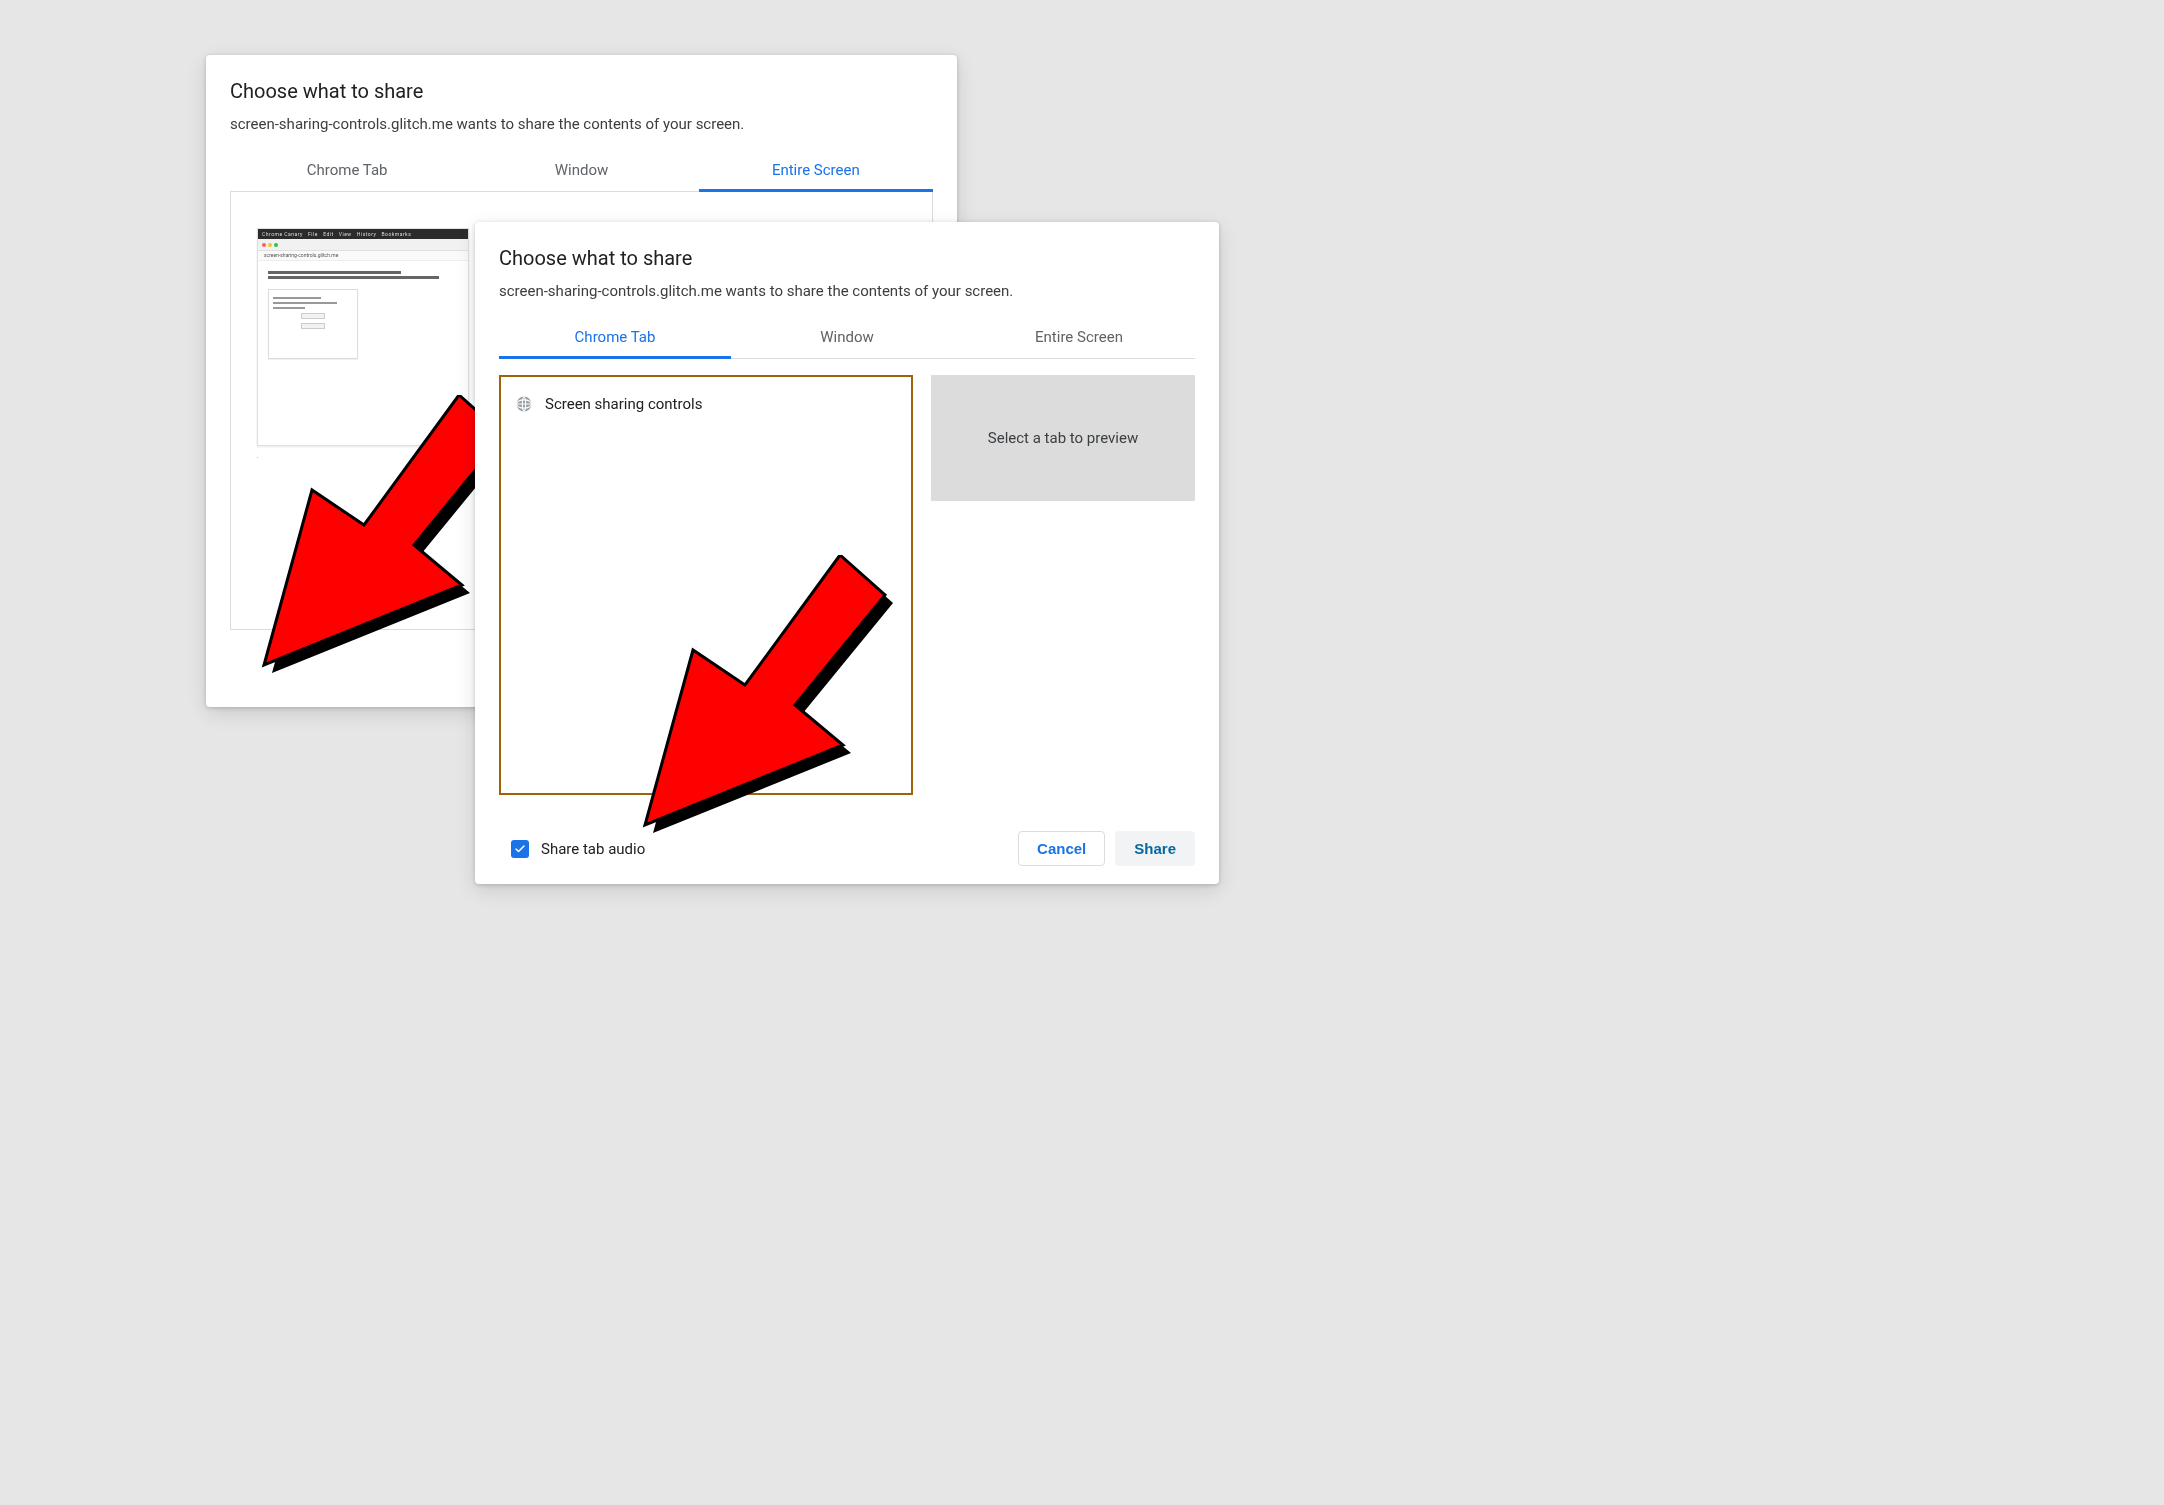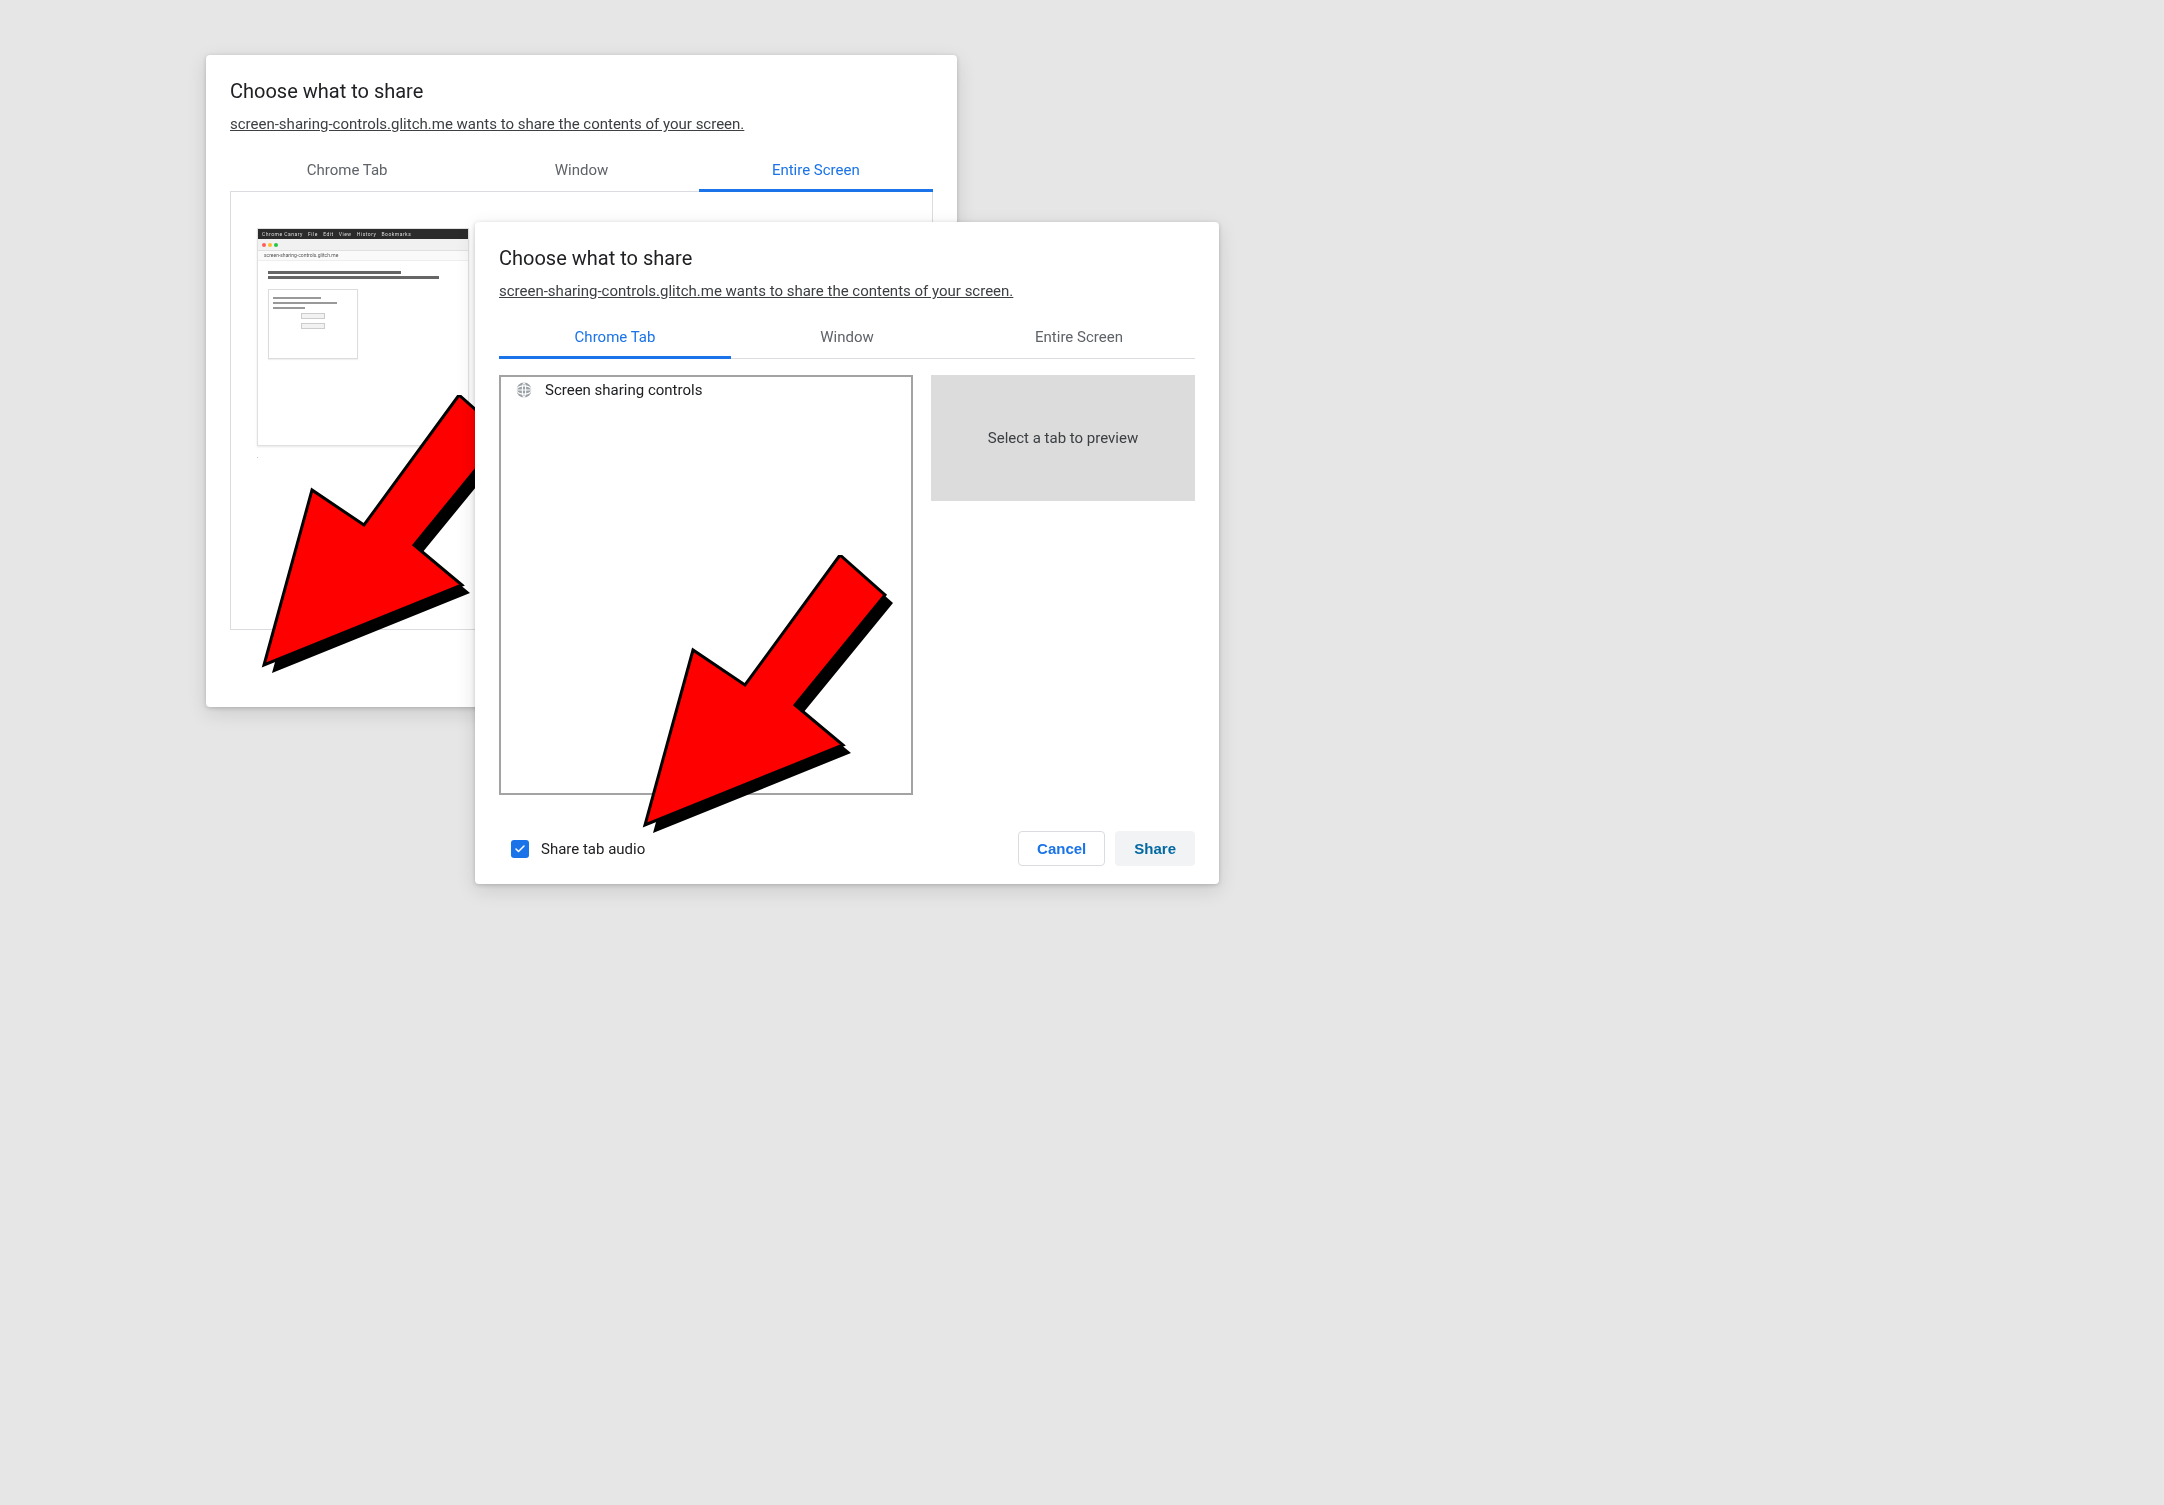--- a/index.html
+++ b/index.html
@@ -48,7 +48,6 @@
     font-size: 15px;
     color: #3c4043;
     margin-bottom: 18px;
-    text-decoration: underline;
   }
 
   .tabs {

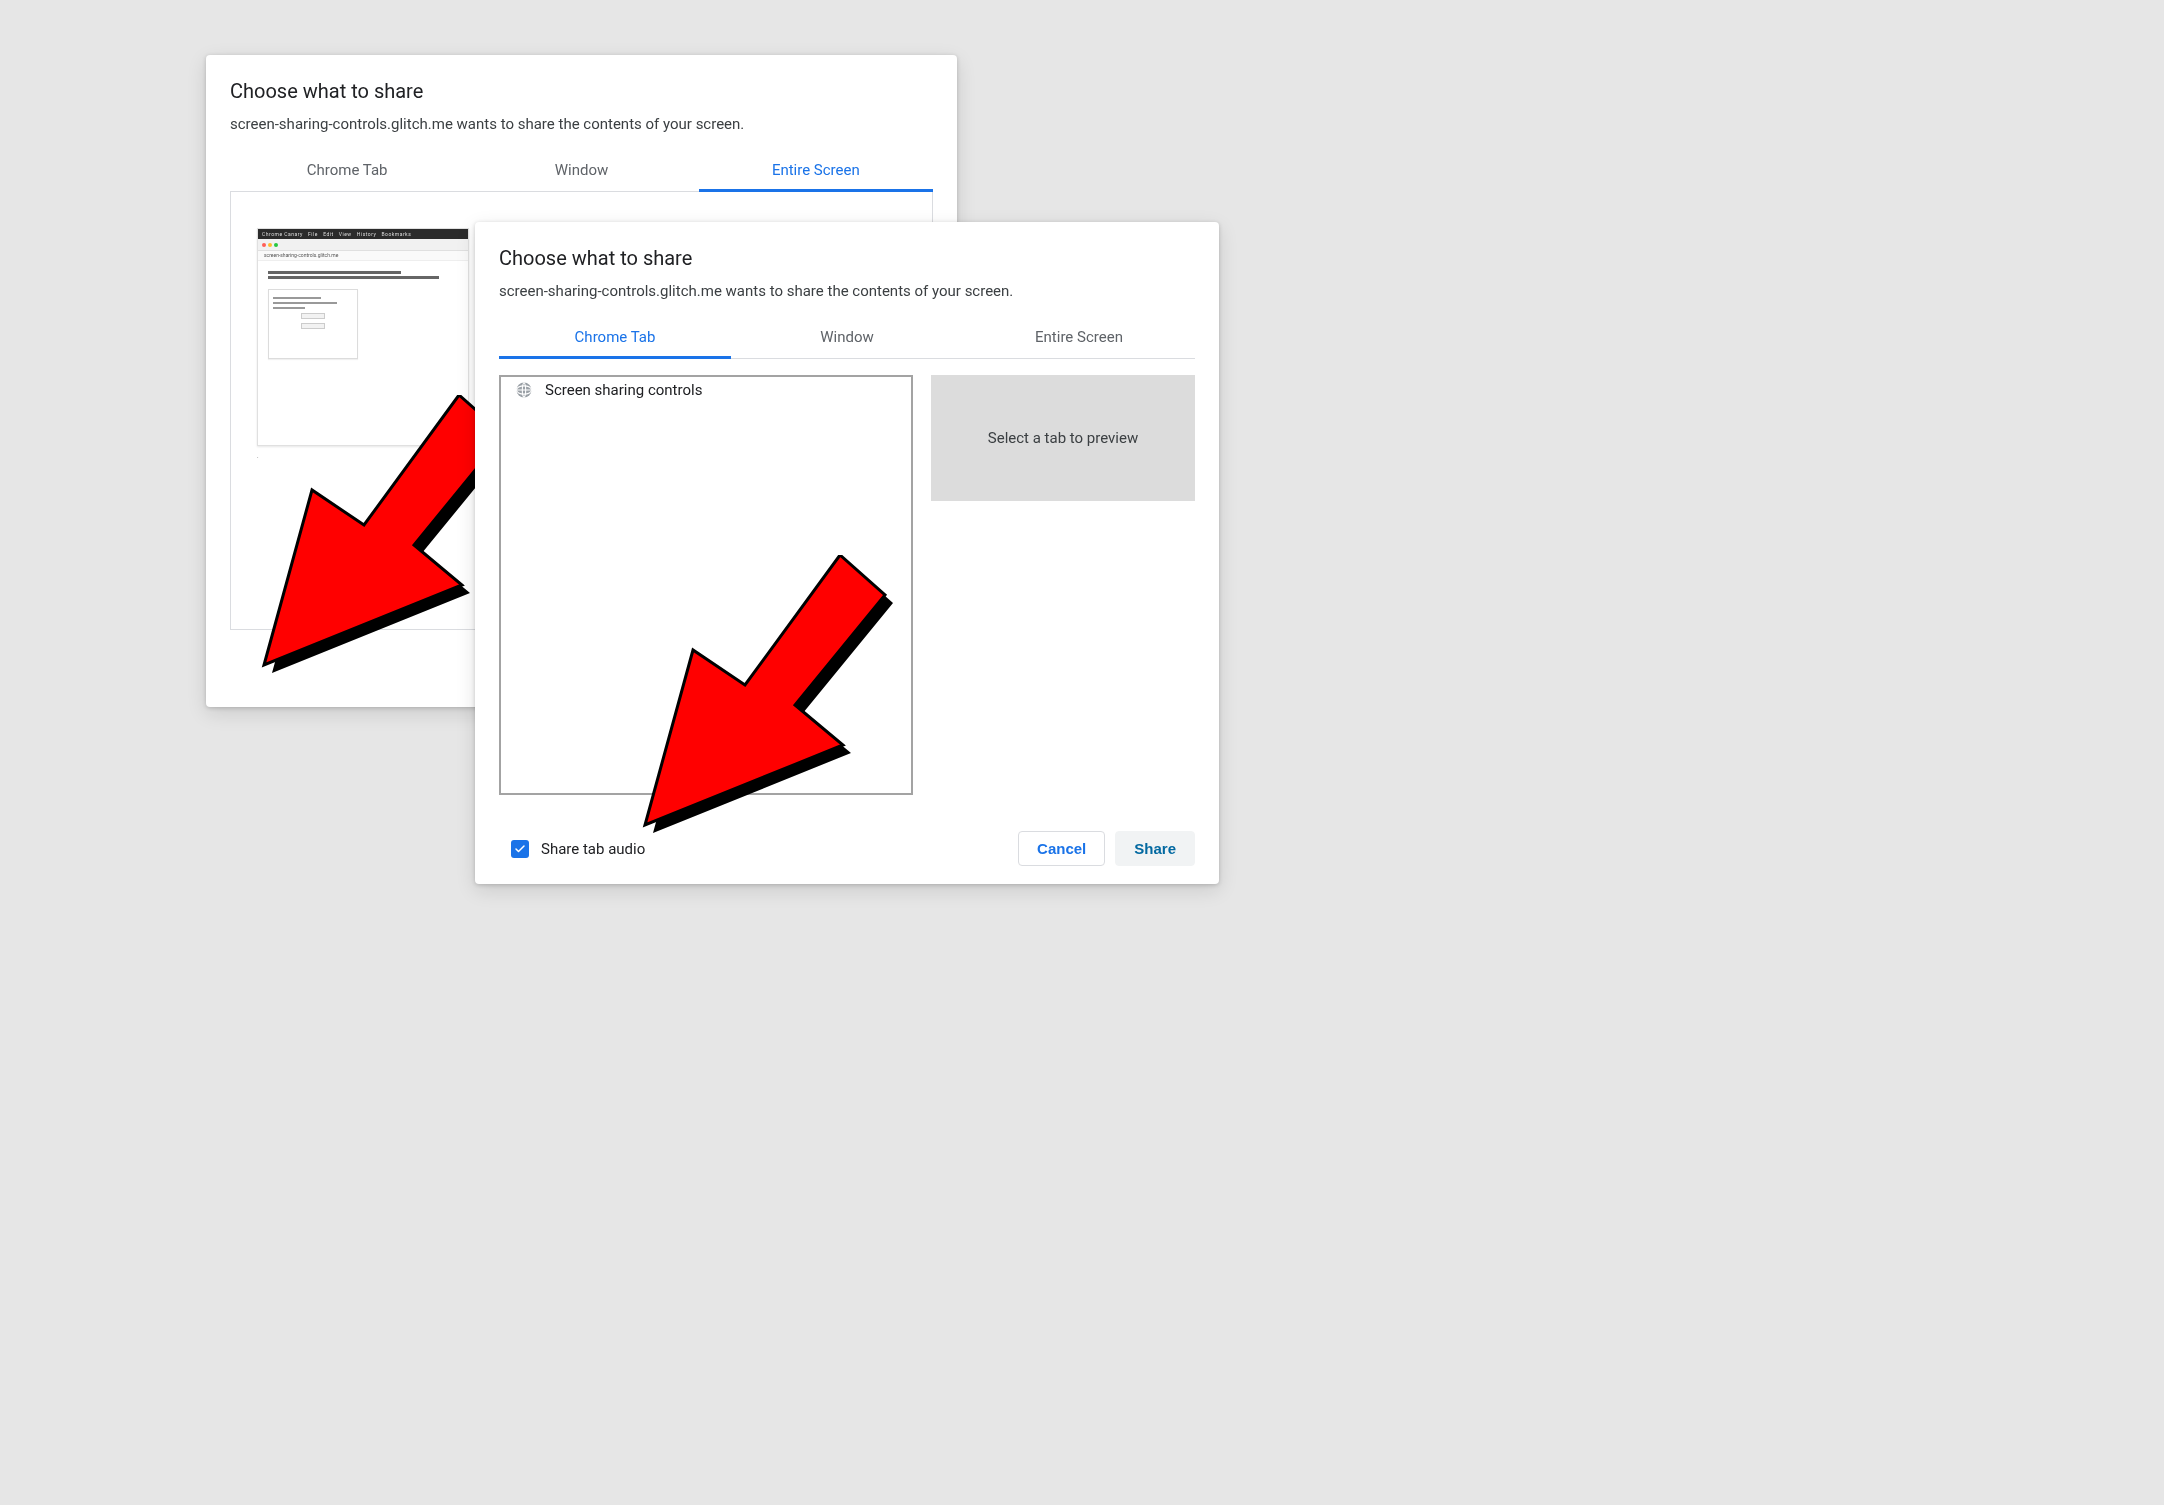--- a/index.html
+++ b/index.html
@@ -147,8 +147,8 @@
   }
   .tab-list {
     flex: 1;
-    border: 2px solid #a3a3a3;
-    padding: 0 12px;
+    border: 2px solid #a16207;
+    padding: 14px 12px;
     overflow: auto;
   }
   .tab-item {

